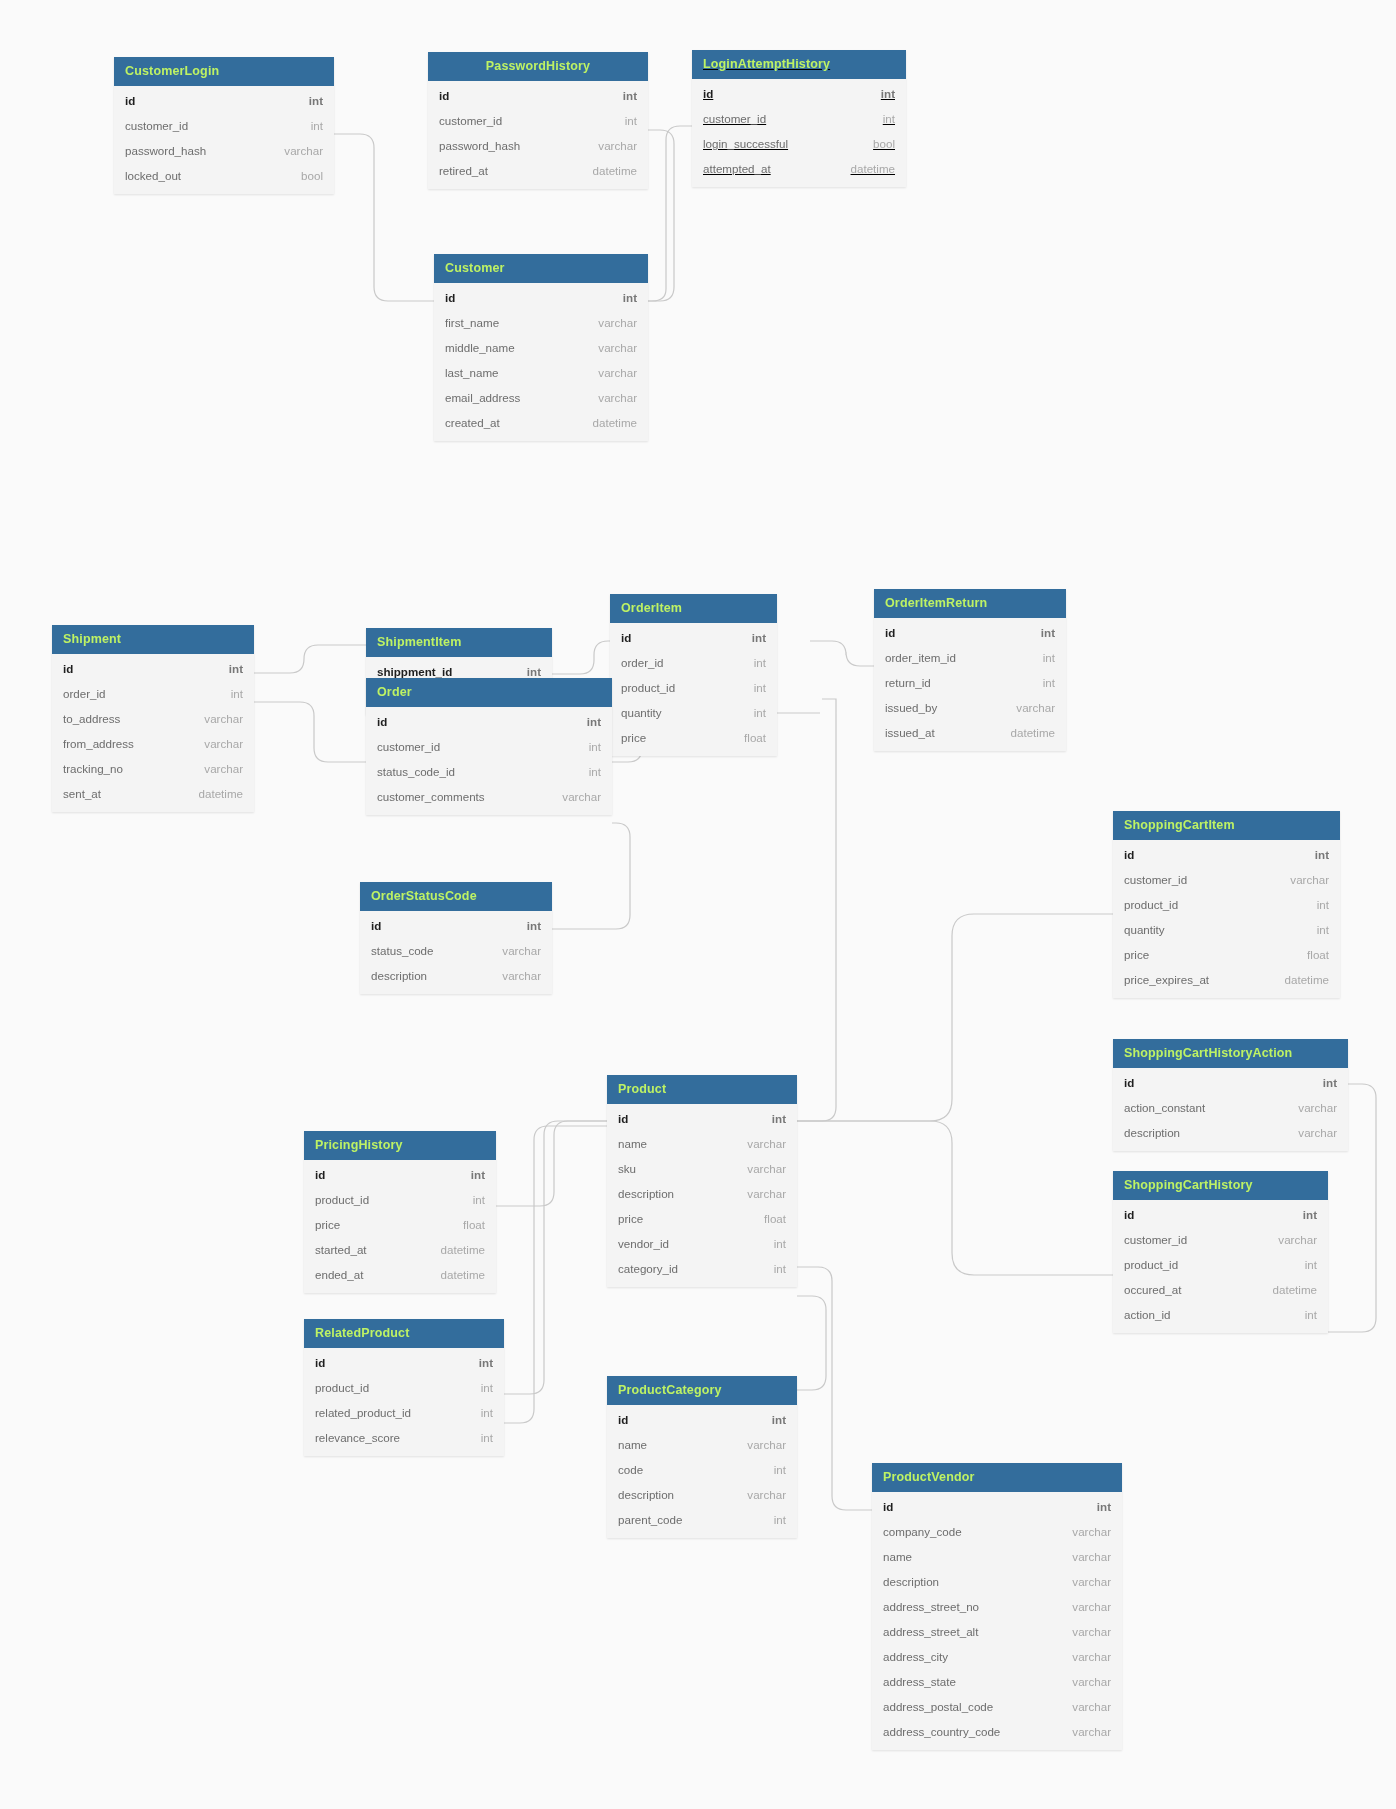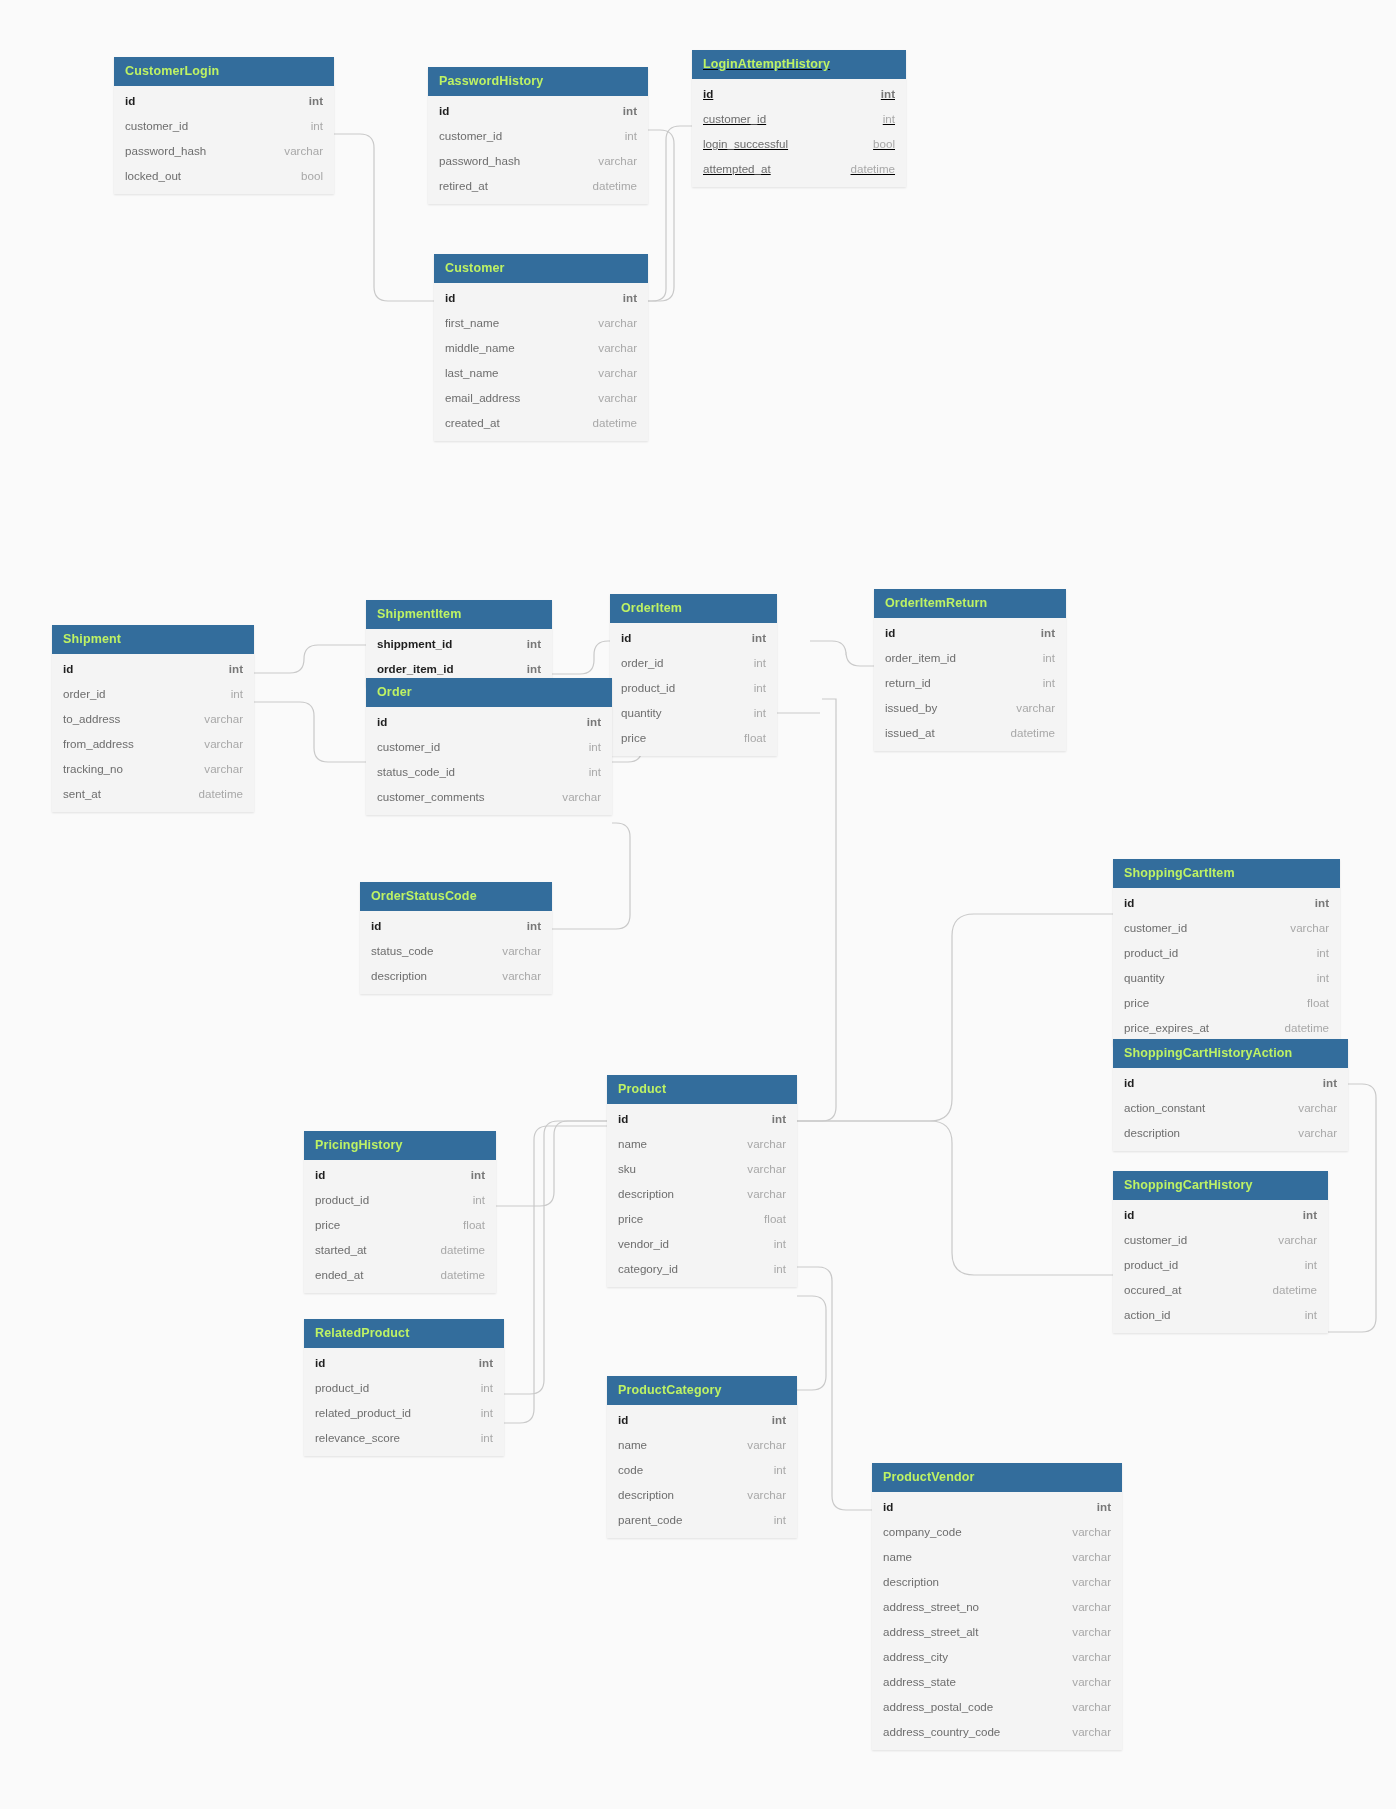--- a/index.html
+++ b/index.html
@@ -95,7 +95,7 @@
         </div>
       </div>
     </div>
-    <div class="entity" style="left: 428px; top: 67px; width: 220px;">
+    <div class="entity" style="left: 428px; top: 52px; width: 220px; text-align: center;">
       <div class="ehead">PasswordHistory</div>
       <div class="ebody">
         <div class="field key">

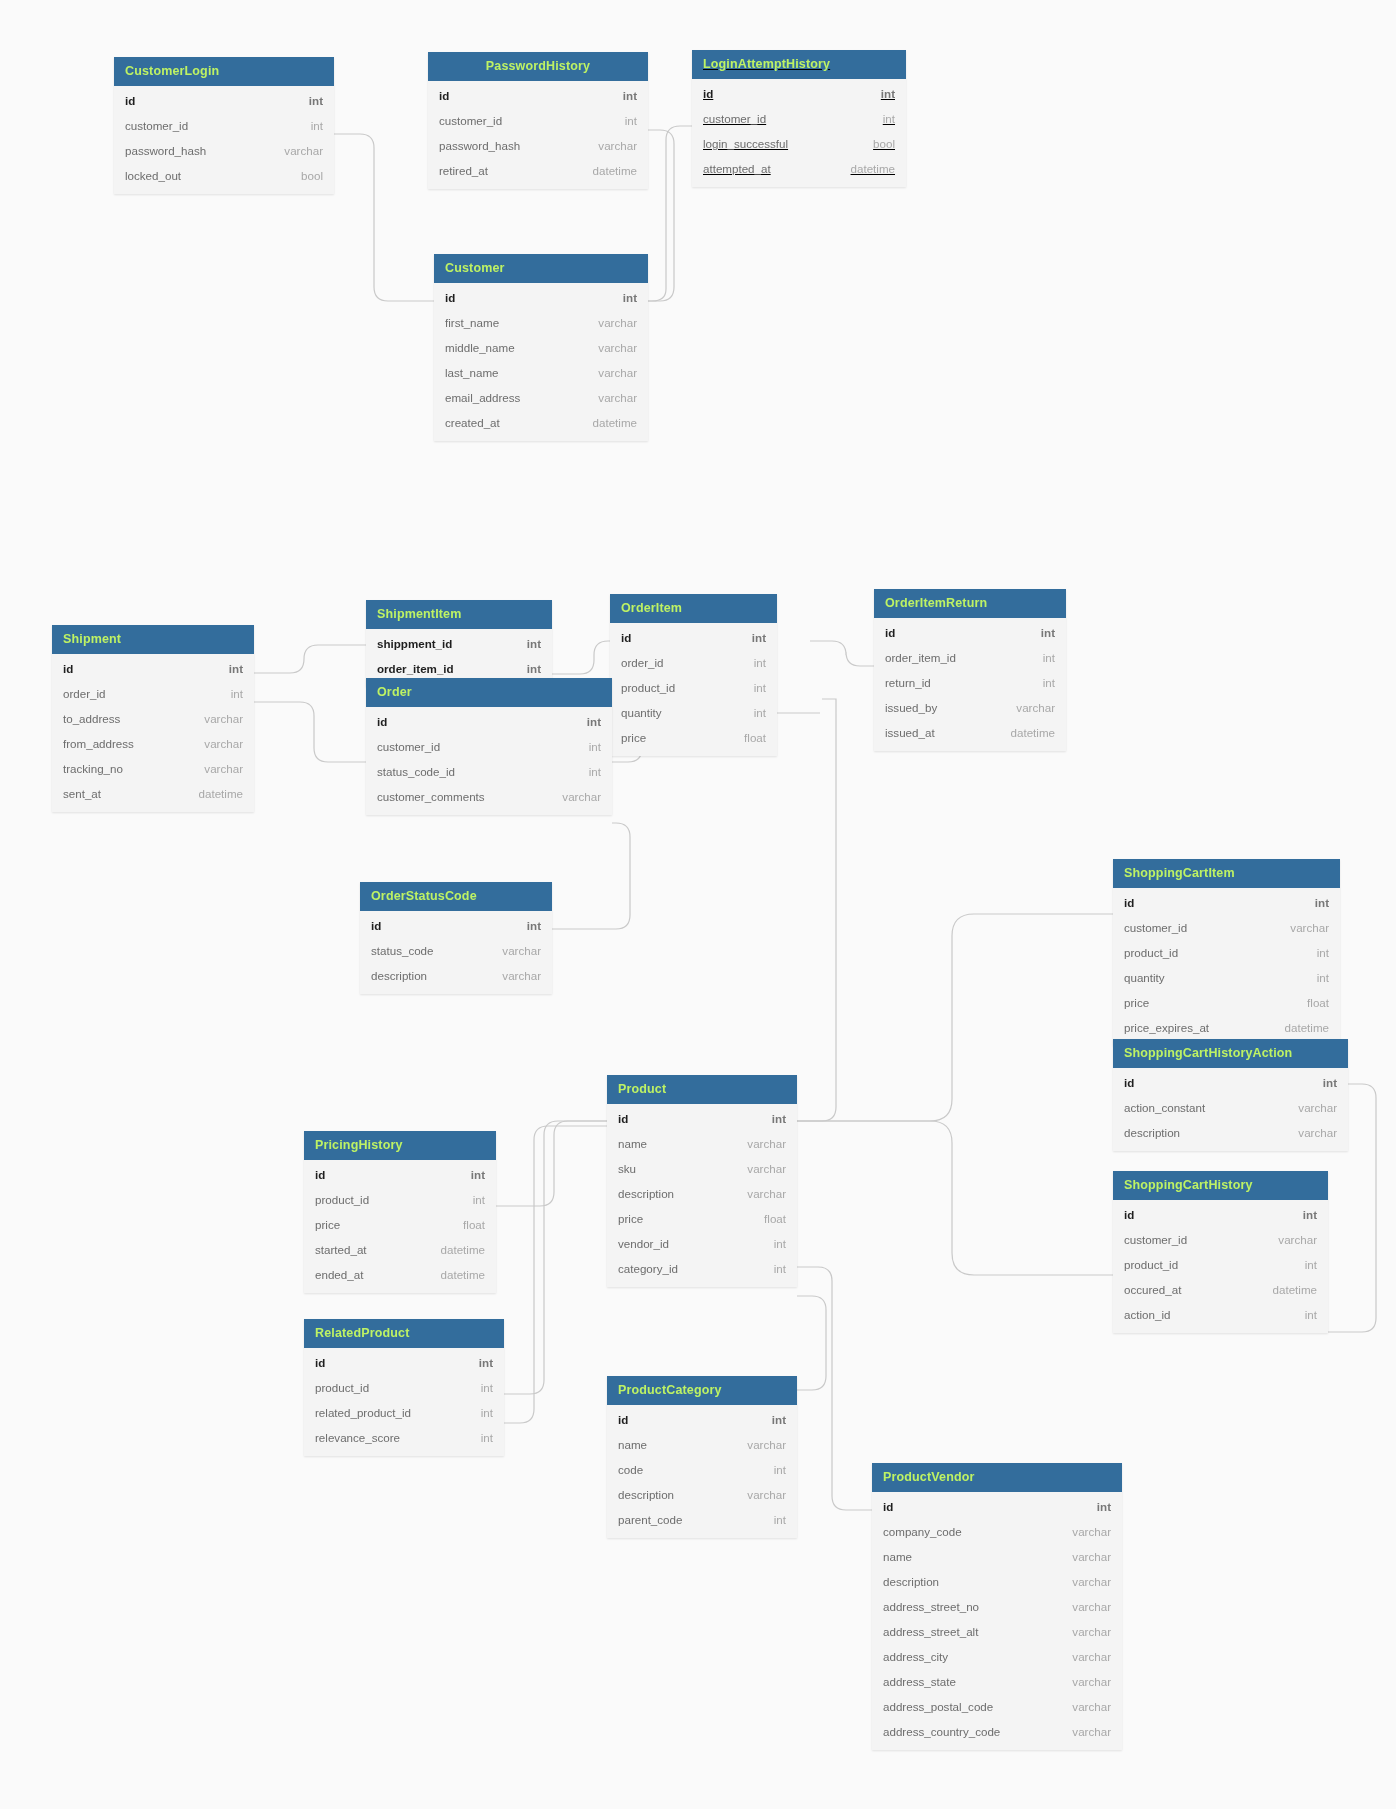--- a/index.html
+++ b/index.html
@@ -195,7 +195,7 @@
         </div>
       </div>
     </div>
-    <div class="entity" style="left: 366px; top: 600px; width: 186px;">
+    <div class="entity" style="left: 366px; top: 628px; width: 186px;">
       <div class="ehead">ShipmentItem</div>
       <div class="ebody">
         <div class="field key">

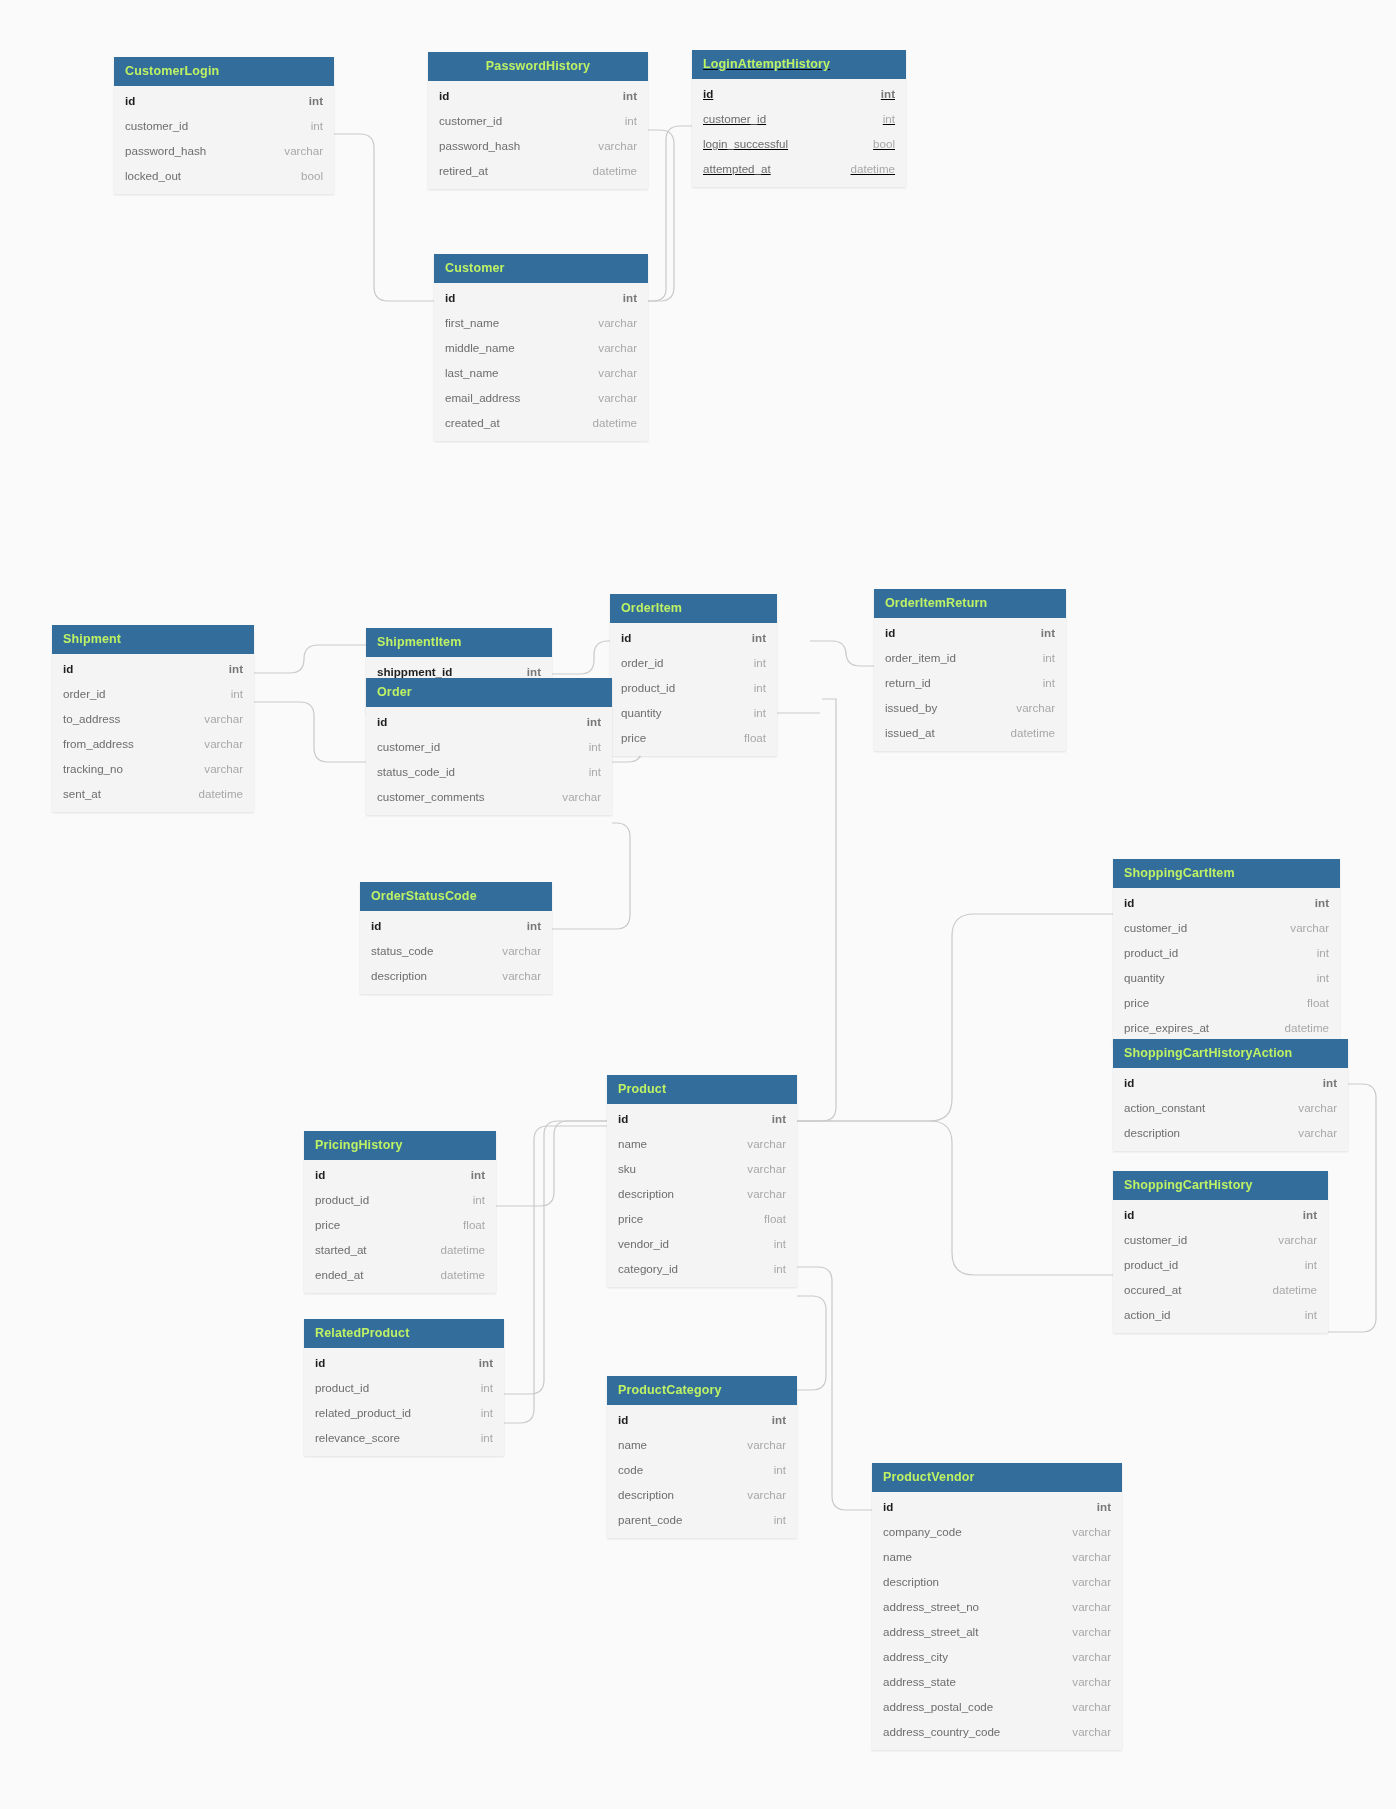--- a/index.html
+++ b/index.html
@@ -296,7 +296,7 @@
         </div>
       </div>
     </div>
-    <div class="entity" style="left: 1113px; top: 811px; width: 227px; margin-top: 48px;">
+    <div class="entity" style="left: 1113px; top: 811px; width: 227px;">
       <div class="ehead">ShoppingCartItem</div>
       <div class="ebody">
         <div class="field key">

